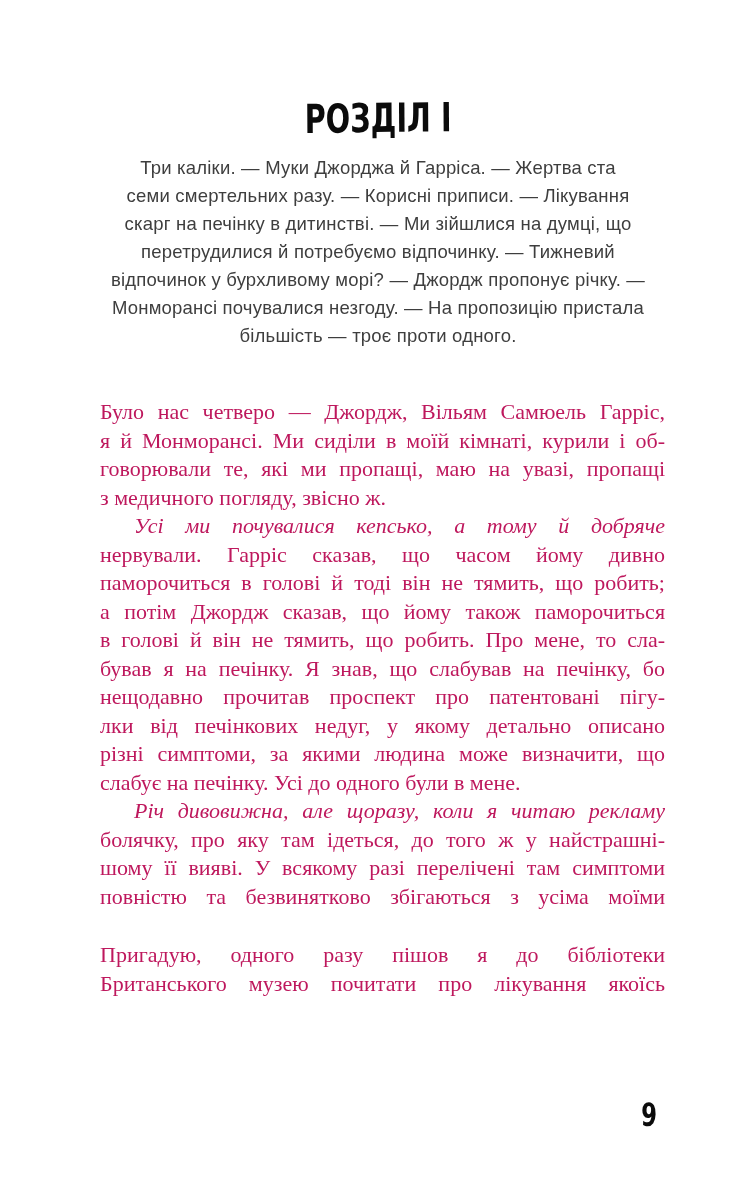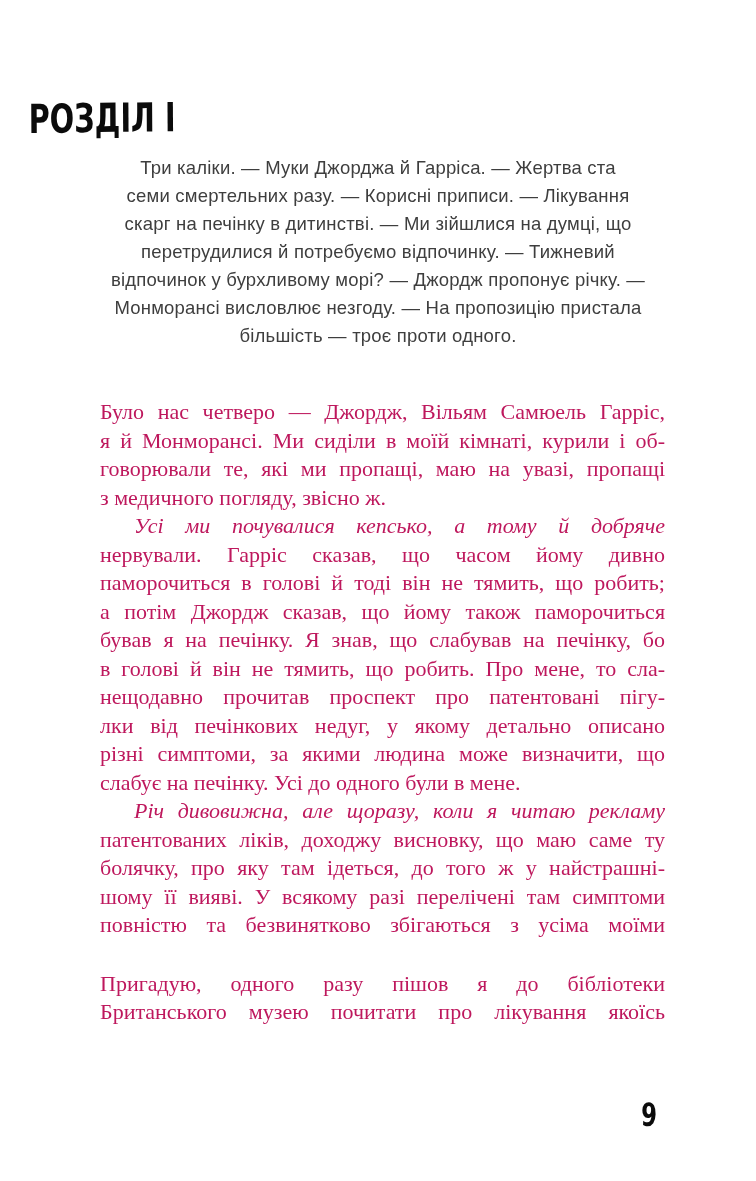--- a/index.html
+++ b/index.html
@@ -18,6 +18,7 @@
   .chapter-title {
     margin: 0;
     padding-top: 96px;
+    text-align: center;
     font-family: "DejaVu Sans", sans-serif;
     font-size: 40px;
     line-height: 44px;

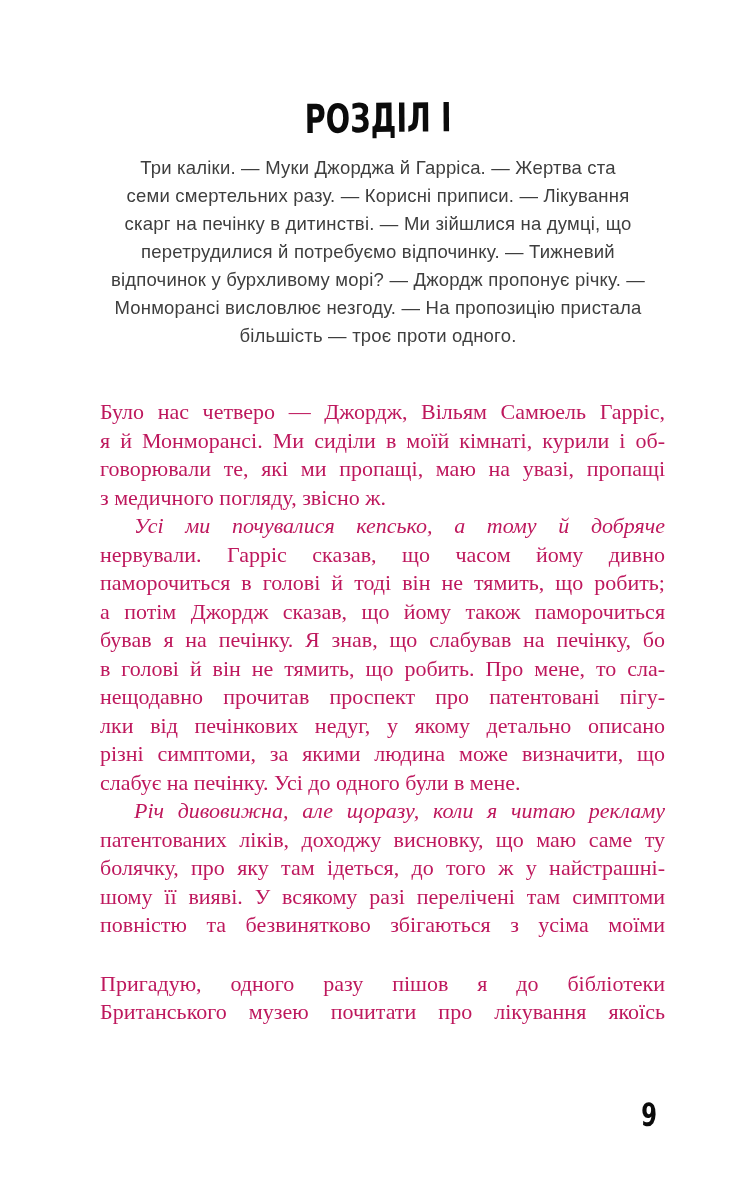--- a/index.html
+++ b/index.html
@@ -86,7 +86,7 @@
       <div class="epi-line">скарг на печінку в дитинстві. — Ми зійшлися на думці, що</div>
       <div class="epi-line">перетрудилися й потребуємо відпочинку. — Тижневий</div>
       <div class="epi-line">відпочинок у бурхливому морі? — Джордж пропонує річку. —</div>
-      <div class="epi-line">Монморансі висловлює незгоду. — На пропозицію пристала</div>
+      <div class="epi-line">Монморансі почувалися незгоду. — На пропозицію пристала</div>
       <div class="epi-line">більшість — троє проти одного.</div>
     </div>
 

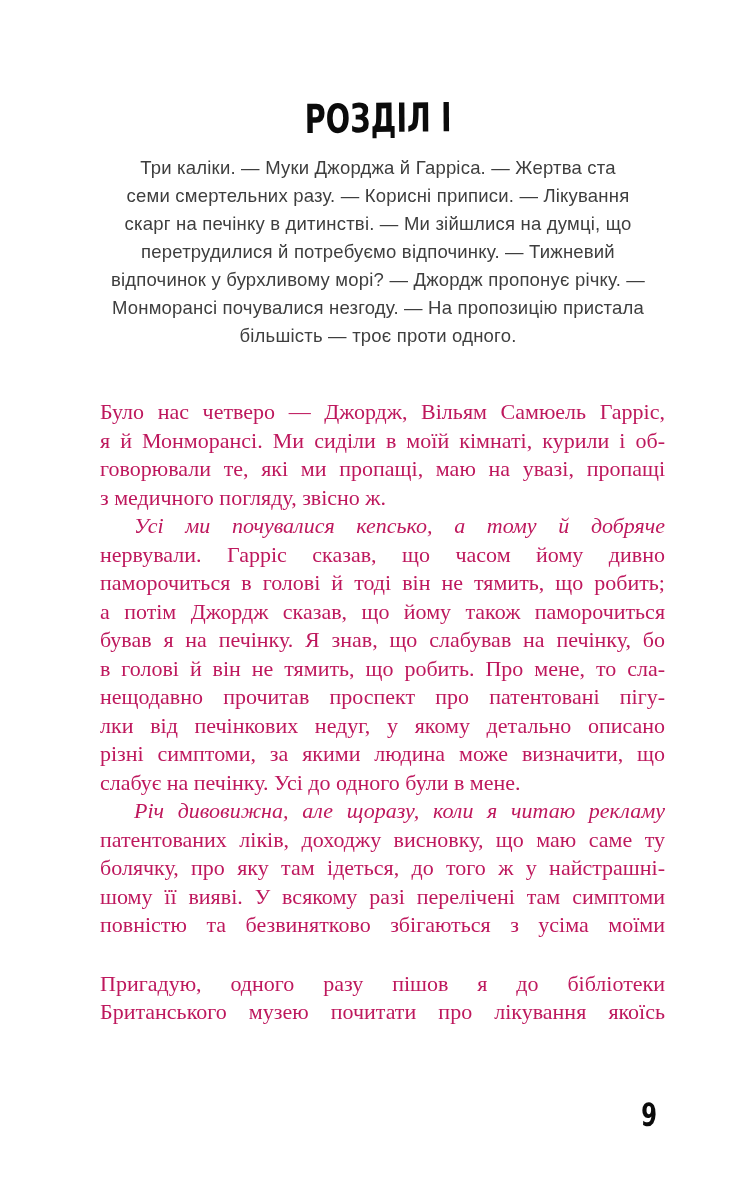--- a/index.html
+++ b/index.html
@@ -102,8 +102,8 @@
         <div class="line">нервували. Гарріс сказав, що часом йому дивно</div>
         <div class="line">паморочиться в голові й тоді він не тямить, що робить;</div>
         <div class="line">а потім Джордж сказав, що йому також паморочиться</div>
+        <div class="line">в голові й він не тямить, що робить. Про мене, то сла-</div>
         <div class="line">бував я на печінку. Я знав, що слабував на печінку, бо</div>
-        <div class="line">в голові й він не тямить, що робить. Про мене, то сла-</div>
         <div class="line">нещодавно прочитав проспект про патентовані пігу-</div>
         <div class="line">лки від печінкових недуг, у якому детально описано</div>
         <div class="line">різні симптоми, за якими людина може визначити, що</div>

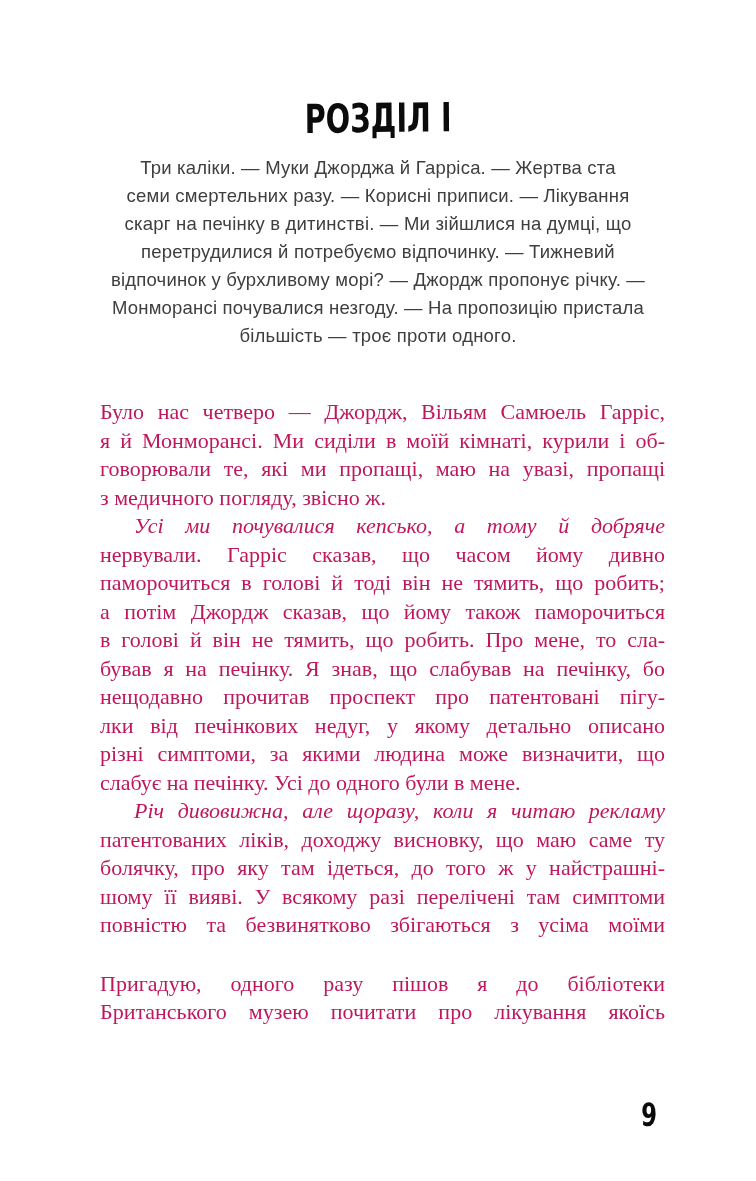--- a/index.html
+++ b/index.html
@@ -111,7 +111,6 @@
       </div>
       <div class="para indent">
         <div class="line">Річ дивовижна, але щоразу, коли я читаю рекламу</div>
-        <div class="line">патентованих ліків, доходжу висновку, що маю саме ту</div>
         <div class="line">болячку, про яку там ідеться, до того ж у найстрашні-</div>
         <div class="line">шому її вияві. У всякому разі перелічені там симптоми</div>
         <div class="line">повністю та безвинятково збігаються з усіма моїми</div>

